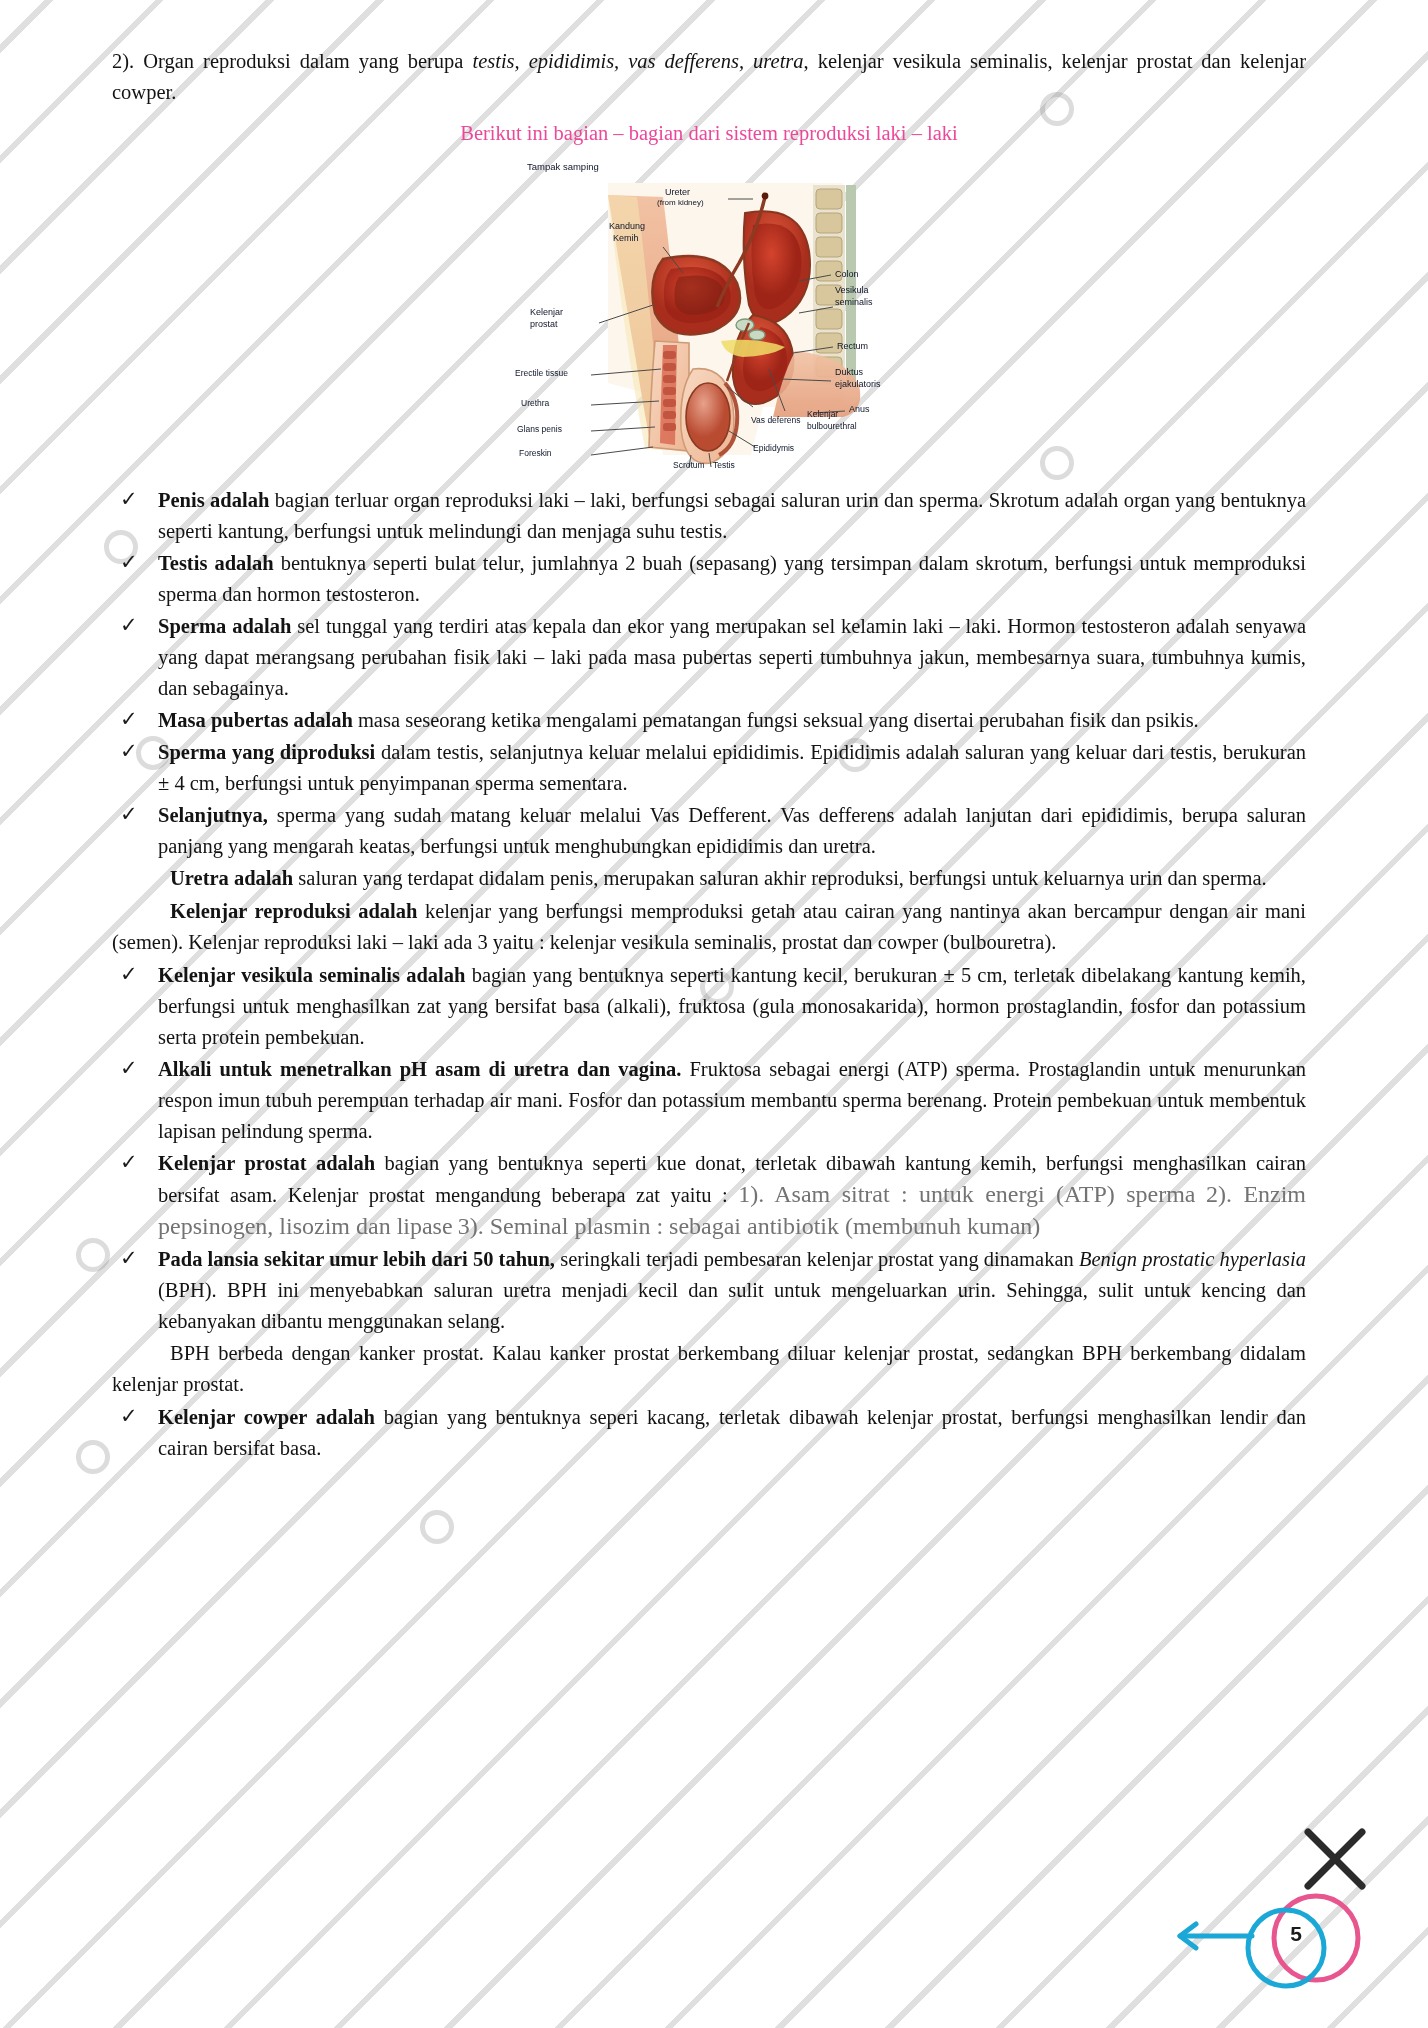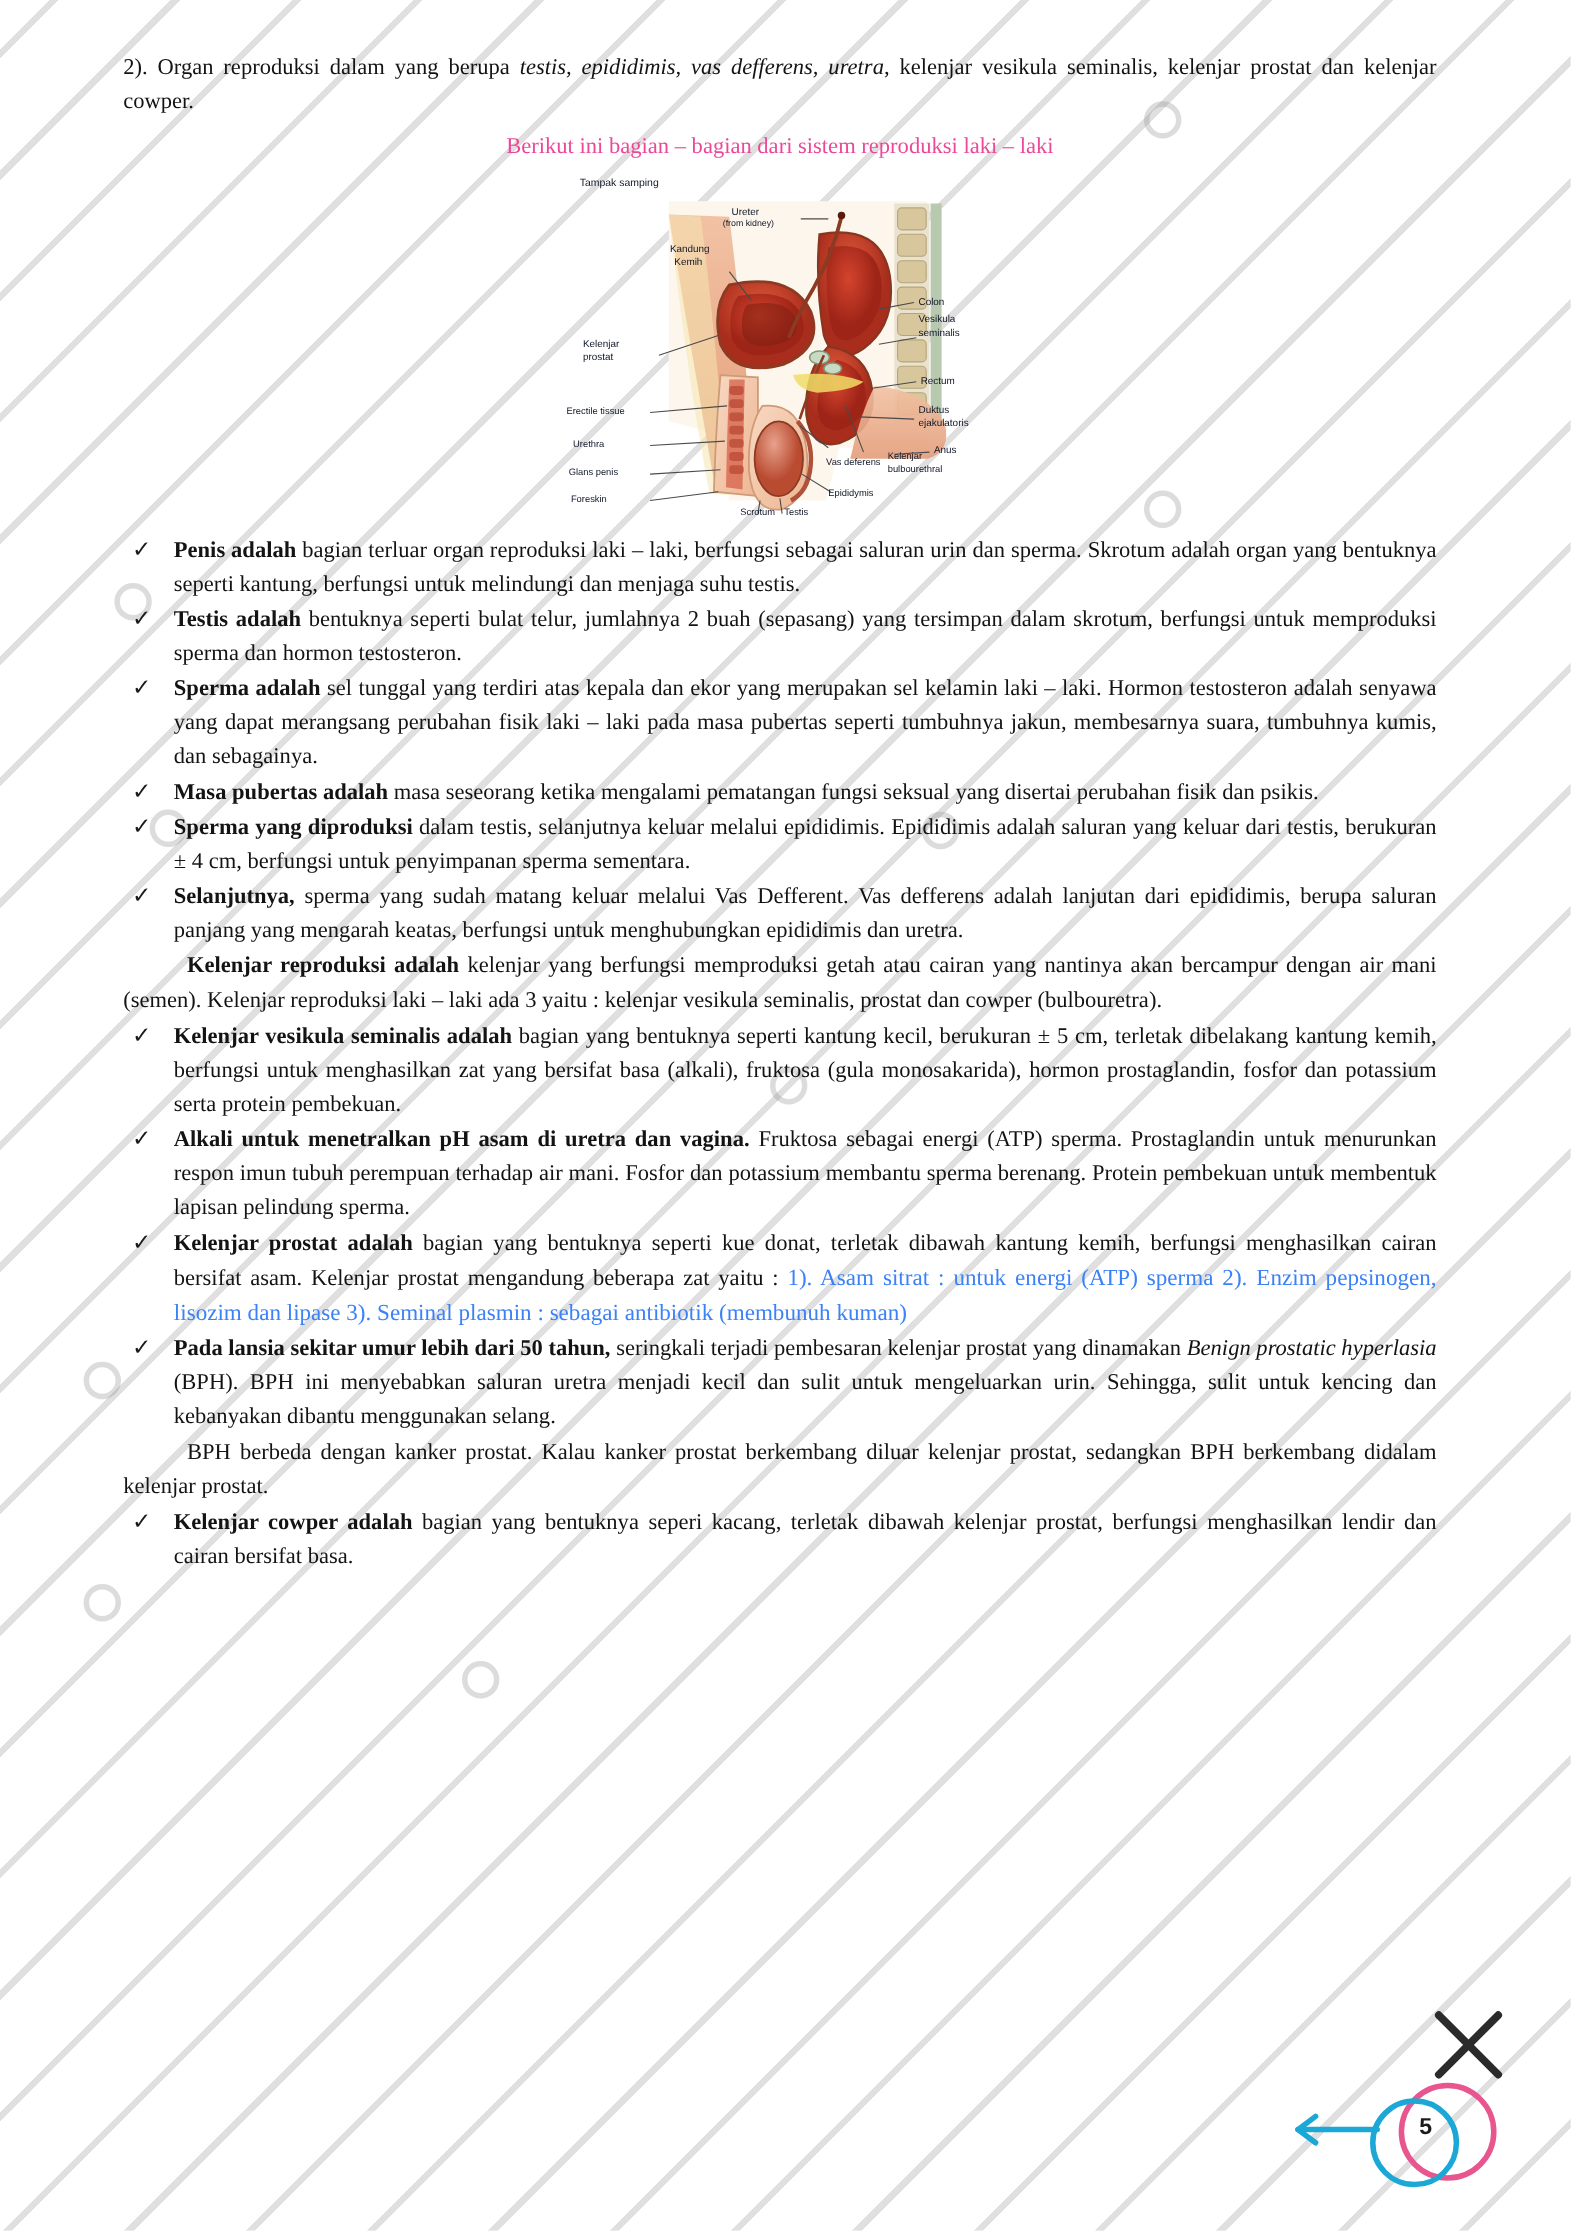--- a/index.html
+++ b/index.html
@@ -267,6 +267,7 @@
     <li><span class="tick">✓</span><b class="bd">Selanjutnya,</b><span> sperma yang sudah matang keluar melalui Vas Defferent. Vas defferens adalah lanjutan dari epididimis, berupa saluran panjang yang mengarah keatas, berfungsi untuk menghubungkan epididimis dan uretra.</span></li>
   </ul>
 
+  <p class="para indent"><b class="bd">Uretra adalah</b><span> saluran yang terdapat didalam penis, merupakan saluran akhir reproduksi, berfungsi untuk keluarnya urin dan sperma.</span></p>
 
   <p class="para indent"><b class="bd">Kelenjar reproduksi adalah</b><span> kelenjar yang berfungsi memproduksi getah atau cairan yang nantinya akan bercampur dengan air mani (semen). Kelenjar reproduksi laki – laki ada 3 yaitu : kelenjar vesikula seminalis, prostat dan cowper (bulbouretra).</span></p>
 

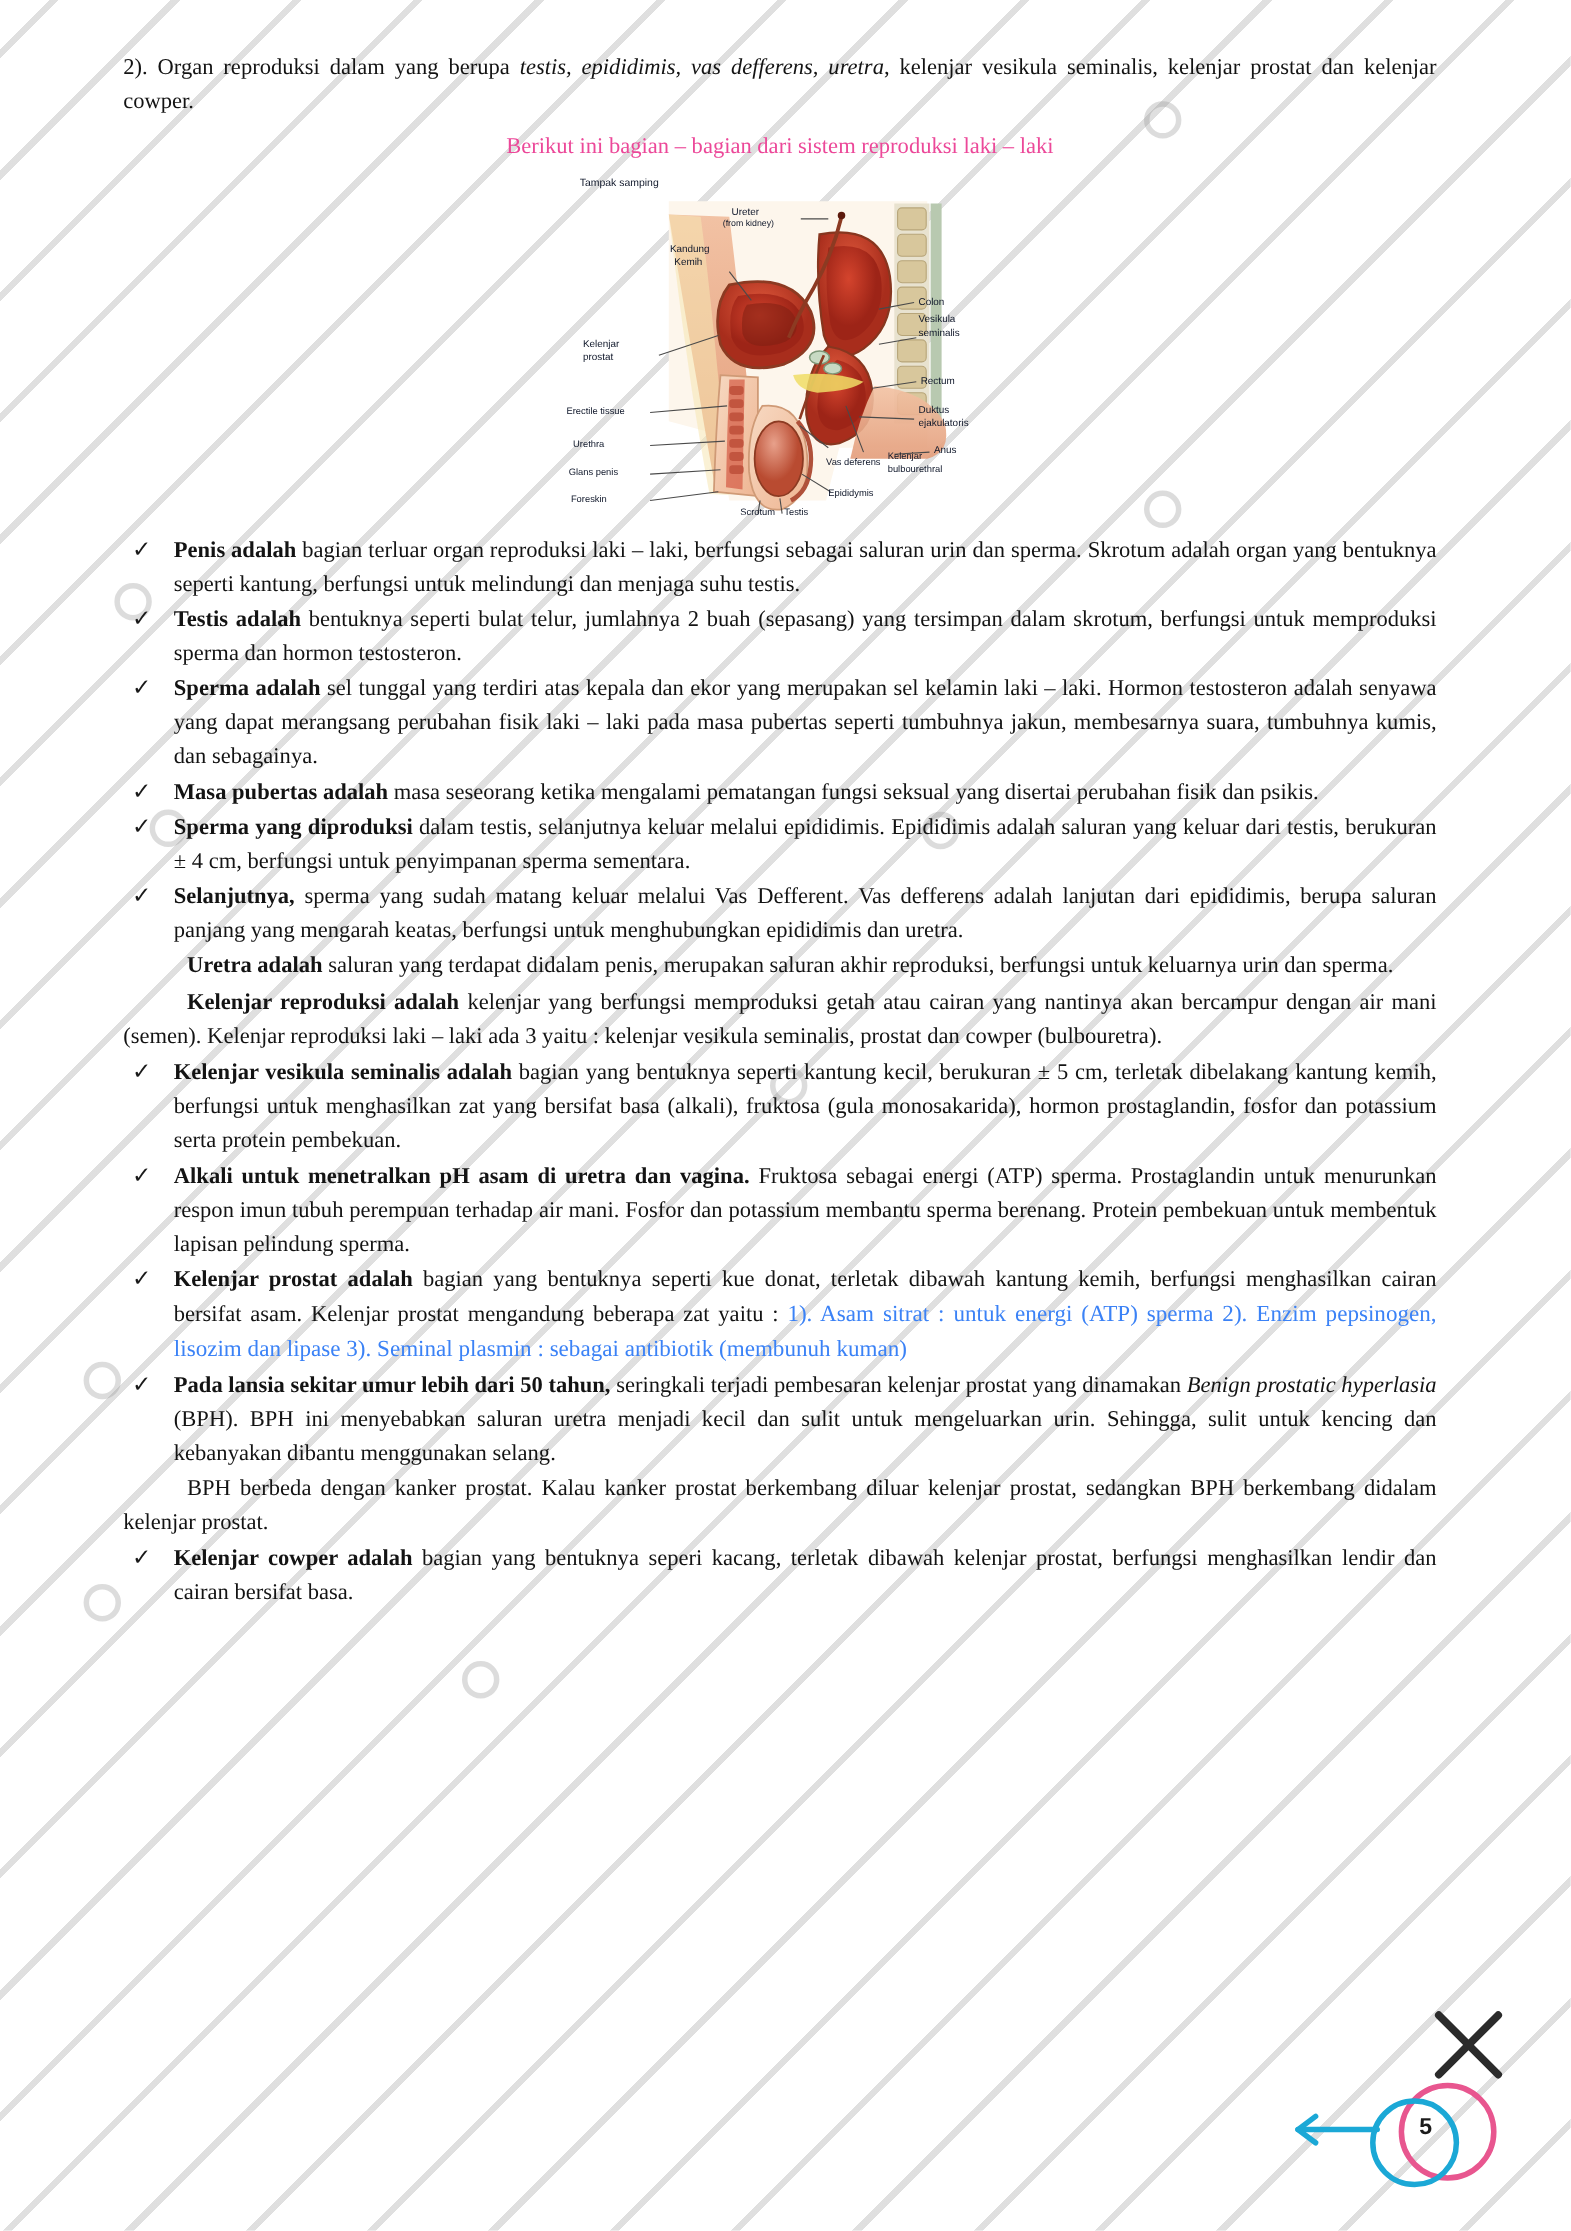--- a/index.html
+++ b/index.html
@@ -79,7 +79,7 @@
     font-family:"DejaVu Sans", sans-serif;
   }
   .sub{
-    font-size:21px; line-height:31px; color:#3b82f6;
+    font-size:24px; line-height:31px; color:#737373;
     text-align:center;
   }
 

